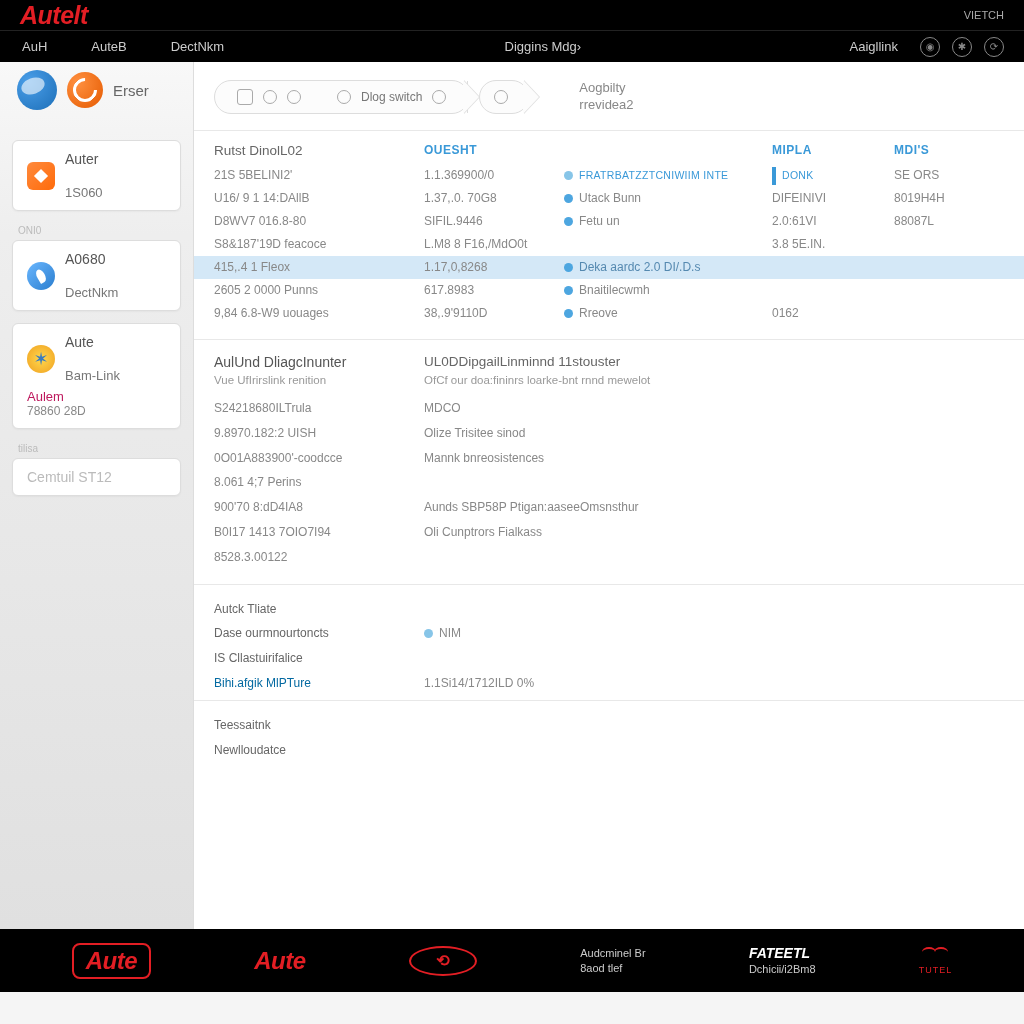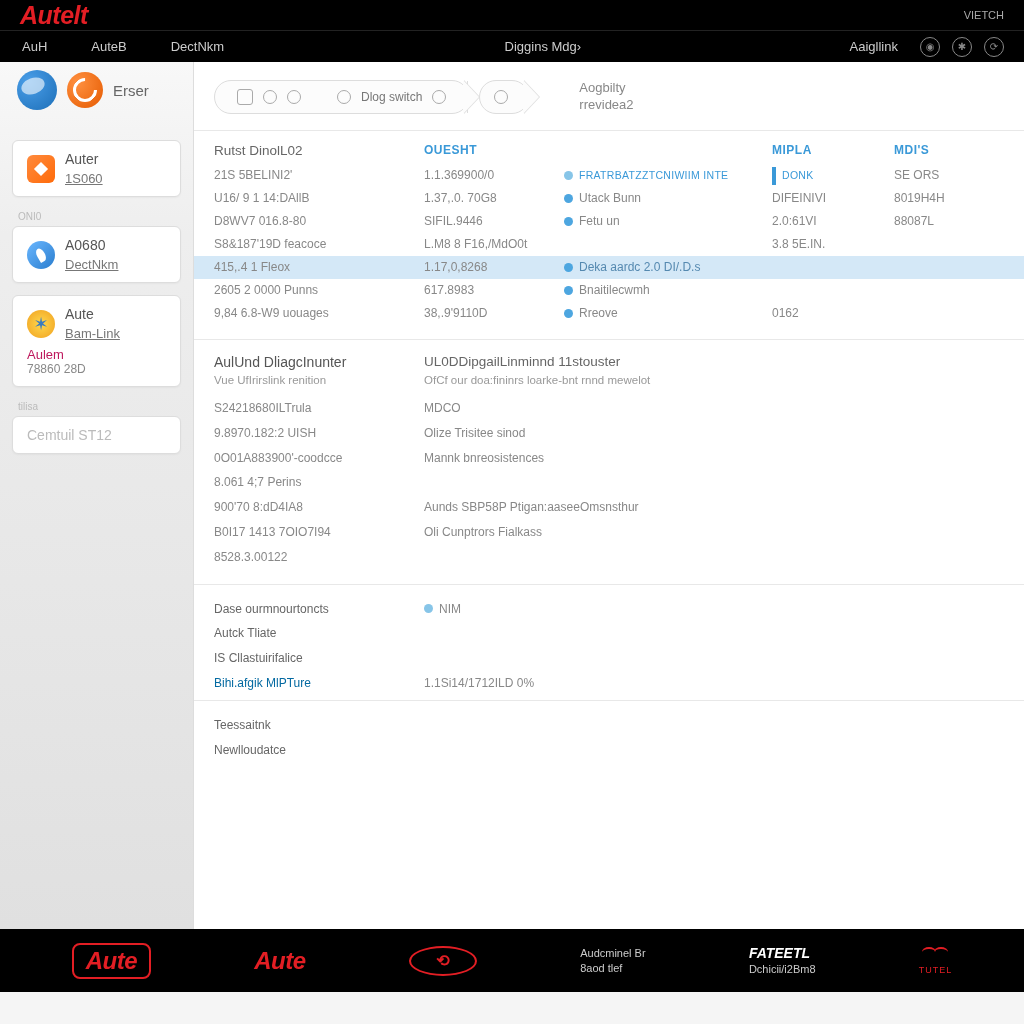--- a/index.html
+++ b/index.html
@@ -35,7 +35,7 @@
 .card-icon.yellow { background: radial-gradient(circle, #ffd84d, #f0a020); border-radius: 50%; position: relative; }
 .card-icon.yellow::after { content: '✶'; color: #3a7bbf; font-size: 18px; }
 .card-title { color: #555; font-size: 14px; font-weight: 500; }
-.card-sub { color: #777; font-size: 13px; margin-top: 4px; text-decoration: underline; }
+.card-sub { color: #777; font-size: 13px; margin-top: 18px; }
 .card-line { color: #be185d; font-size: 13px; margin-top: 6px; }
 .card-line2 { color: #888; font-size: 12px; }
 .card.disabled { color: #bbb; }

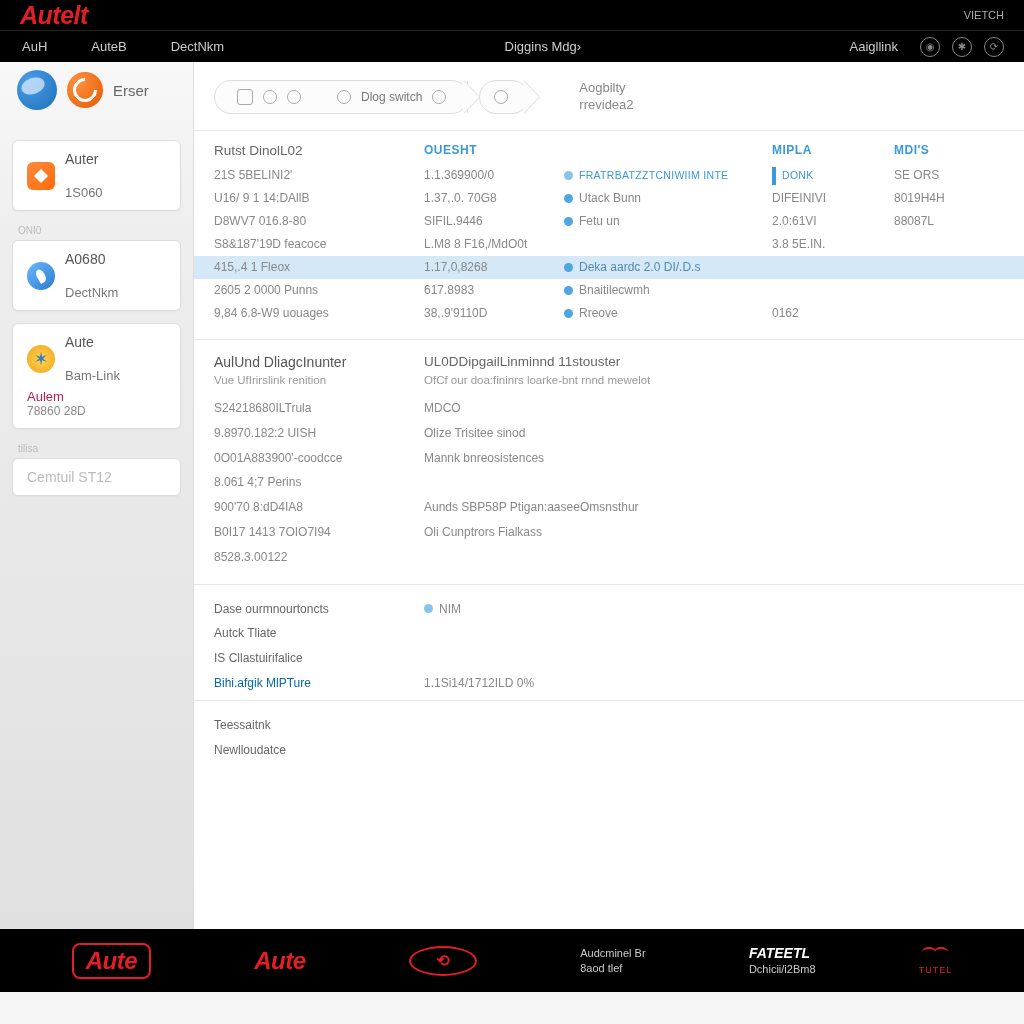--- a/index.html
+++ b/index.html
@@ -316,14 +316,14 @@
 
     <div class="section3">
       <div class="s2-row">
+          <div class="c1" style="color:#666">Autck Tliate</div>
+        </div>
+      <div class="s2-row">
           <div class="c1" style="color:#666">Dase ourmnourtoncts</div>
           <div style="display:flex;align-items:center;gap:6px">
             <span class="dot lite"></span>
             <span>NIM</span>
           </div>
-        </div>
-      <div class="s2-row">
-          <div class="c1" style="color:#666">Autck Tliate</div>
         </div>
       <div class="s2-row">
           <div class="c1" style="color:#666">IS Cllastuirifalice</div>

